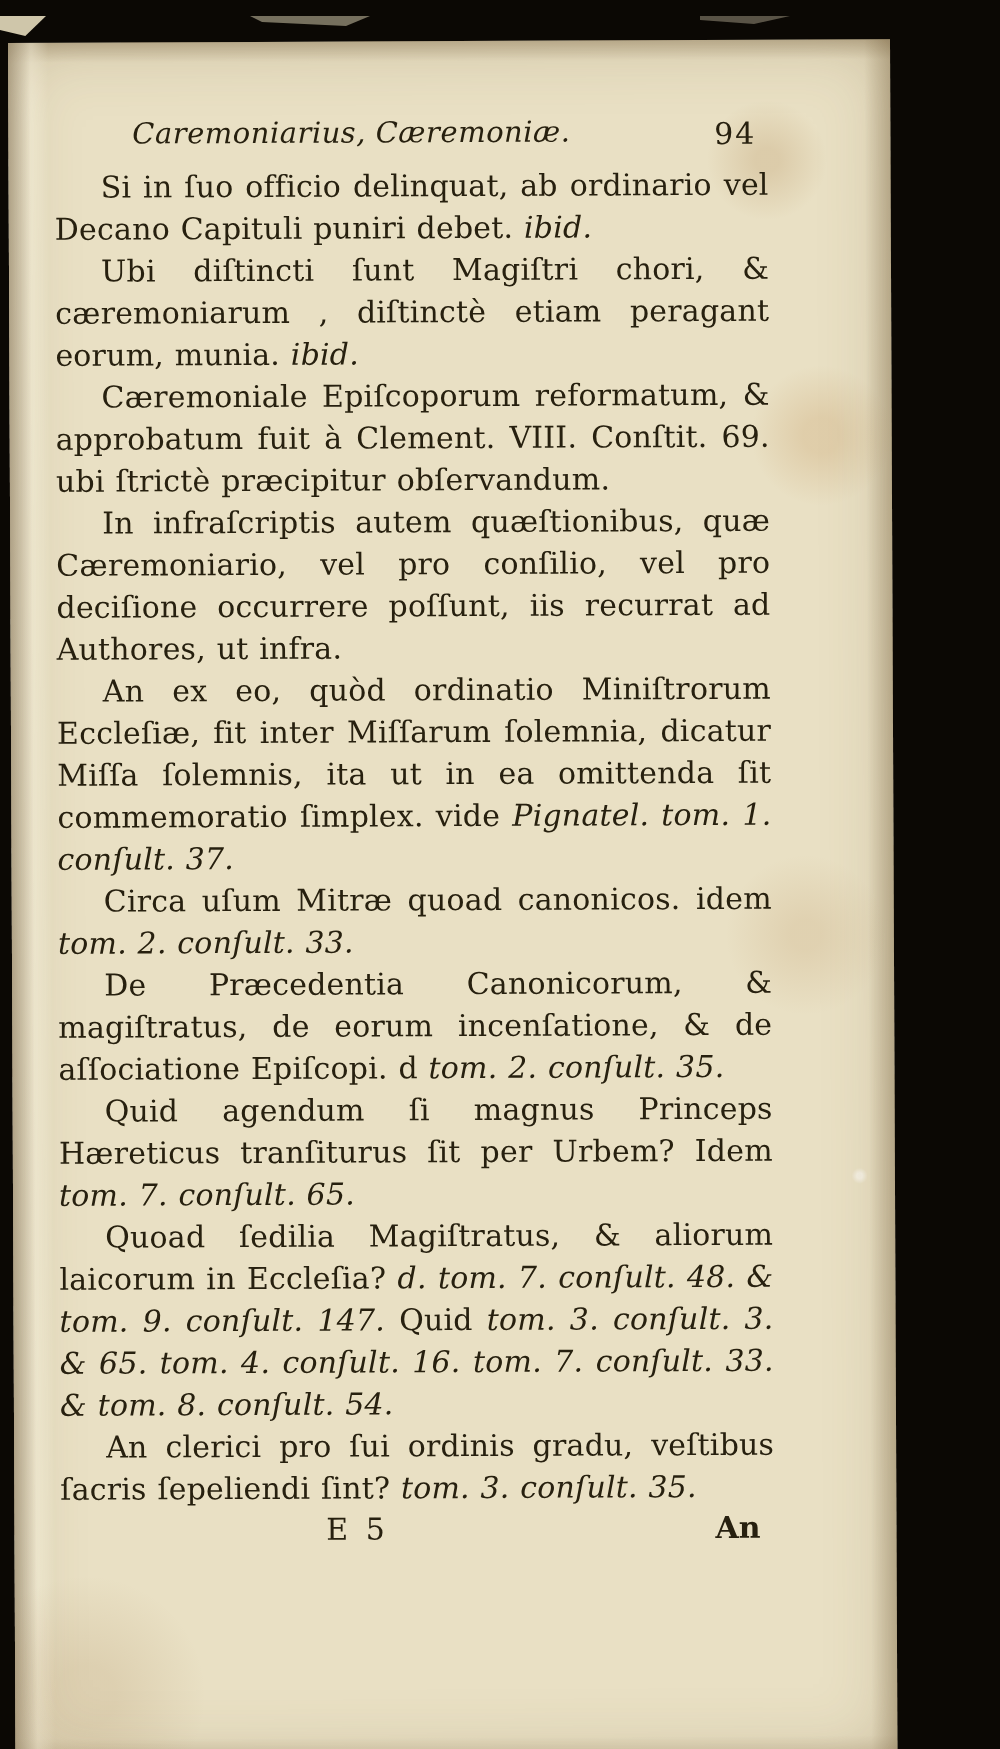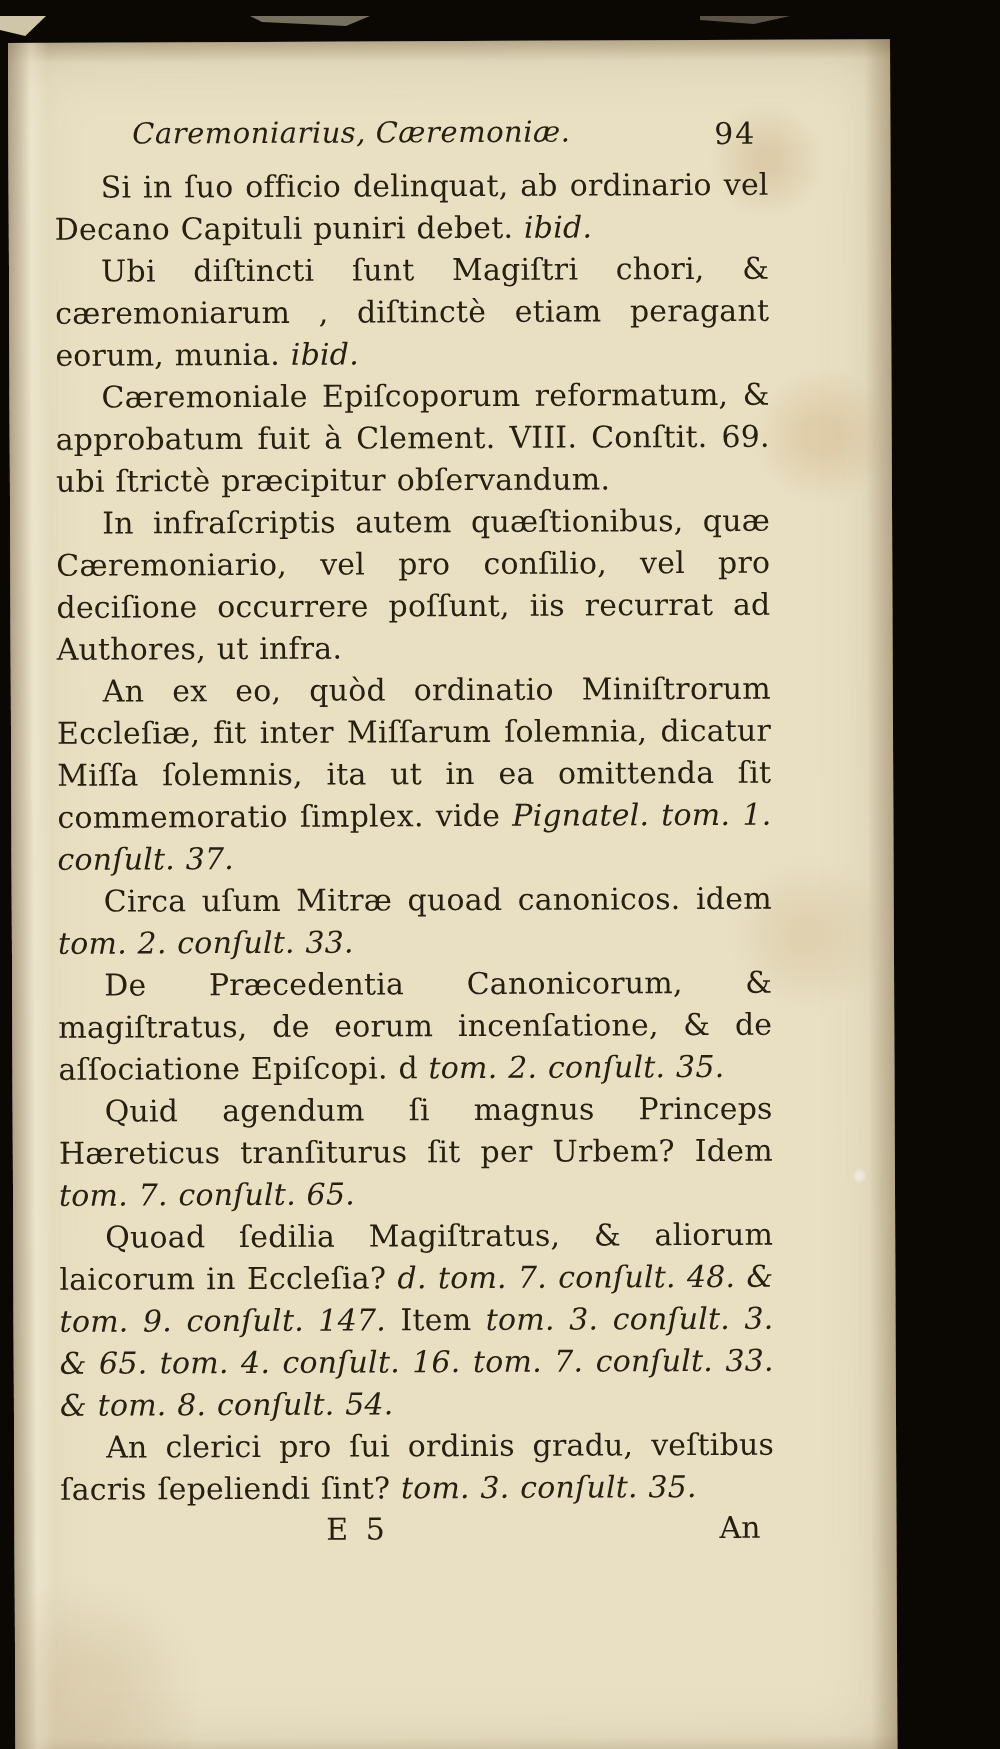--- a/index.html
+++ b/index.html
@@ -115,7 +115,7 @@
           <p class="para"><span class="roman">Circa uſum Mitræ quoad canonicos. idem </span><span class="italic">tom. 2. conſult. 33.</span></p>
           <p class="para"><span class="roman">De Præcedentia Canonicorum, &amp; magiſtratus, de eorum incenſatione, &amp; de aſſociatione Epiſcopi. d </span><span class="italic">tom. 2. conſult. 35.</span></p>
           <p class="para"><span class="roman">Quid agendum ſi magnus Princeps Hæreticus tranſiturus ſit per Urbem? Idem </span><span class="italic">tom. 7. conſult. 65.</span></p>
-          <p class="para"><span class="roman">Quoad ſedilia Magiſtratus, &amp; aliorum laicorum in Eccleſia? </span><span class="italic">d. tom. 7. conſult. 48. &amp; tom. 9. conſult. 147. </span><span class="roman">Item </span><span class="italic">tom. 3. conſult. 3. &amp; 65. tom. 4. conſult. 16. tom. 7. conſult. 33. &amp; tom. 8. conſult. 54.</span></p>
+          <p class="para"><span class="roman">Quoad ſedilia Magiſtratus, &amp; aliorum laicorum in Eccleſia? </span><span class="italic">d. tom. 7. conſult. 48. &amp; tom. 9. conſult. 147. </span><span class="roman">Quid </span><span class="italic">tom. 3. conſult. 3. &amp; 65. tom. 4. conſult. 16. tom. 7. conſult. 33. &amp; tom. 8. conſult. 54.</span></p>
           <p class="para"><span class="roman">An clerici pro ſui ordinis gradu, veſtibus ſacris ſepeliendi ſint? </span><span class="italic">tom. 3. conſult. 35.</span></p>
         </div>
 

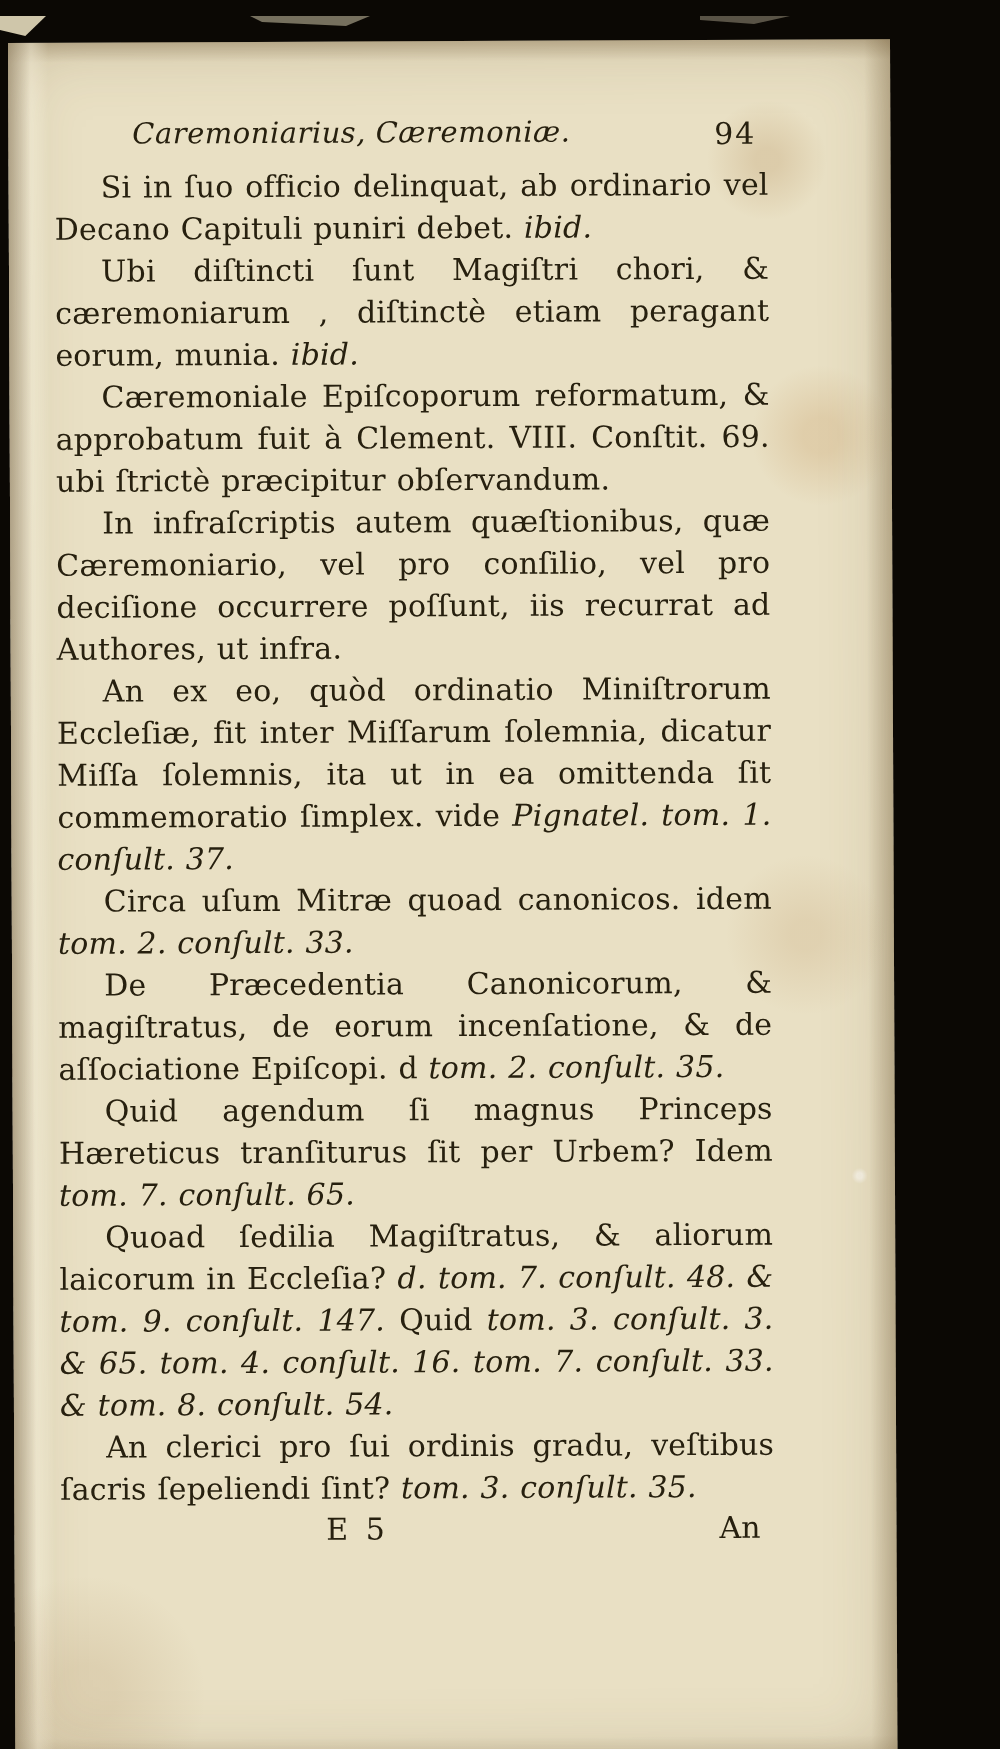--- a/index.html
+++ b/index.html
@@ -87,7 +87,7 @@
   .catchword{
     position:absolute;
     right:14px;top:0;
-    font-weight:400;
+    font-weight:700;
   }
 </style>
 </head>

